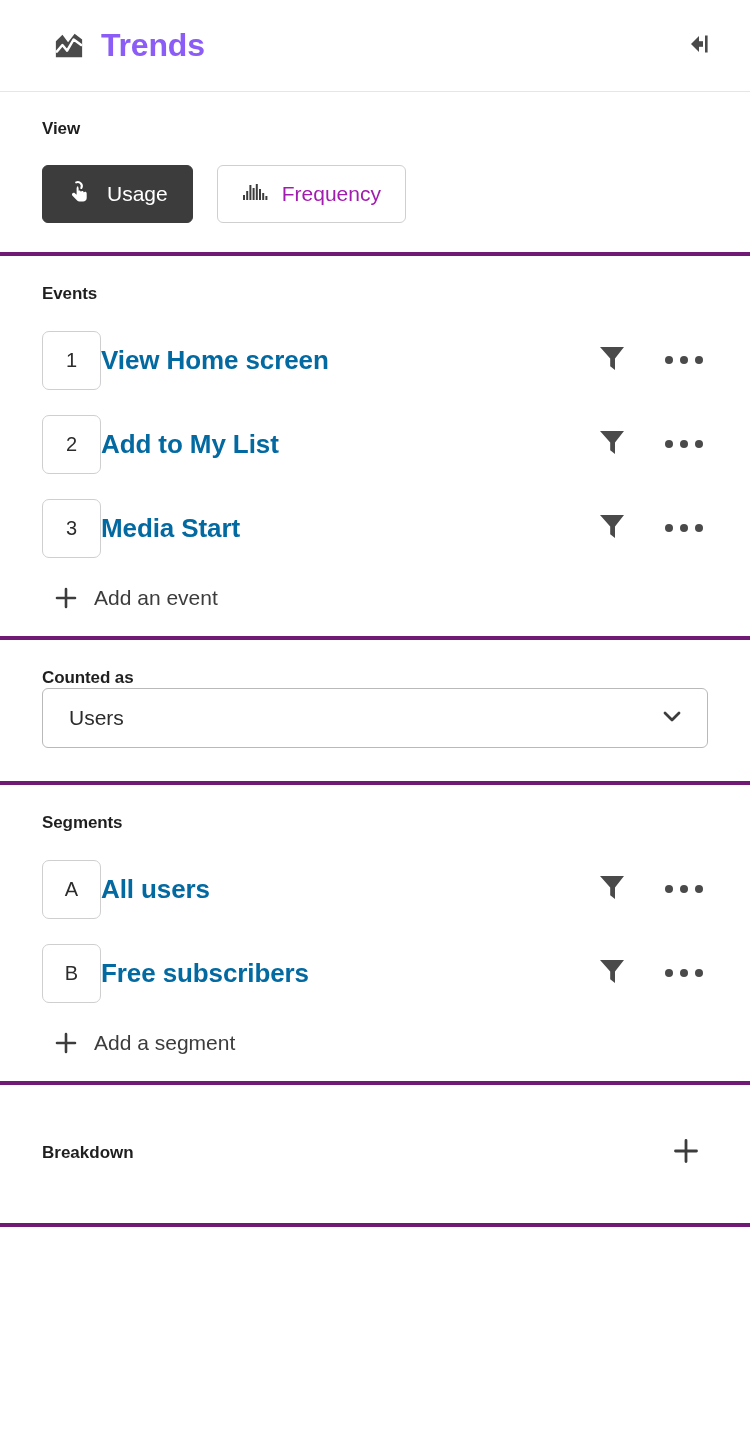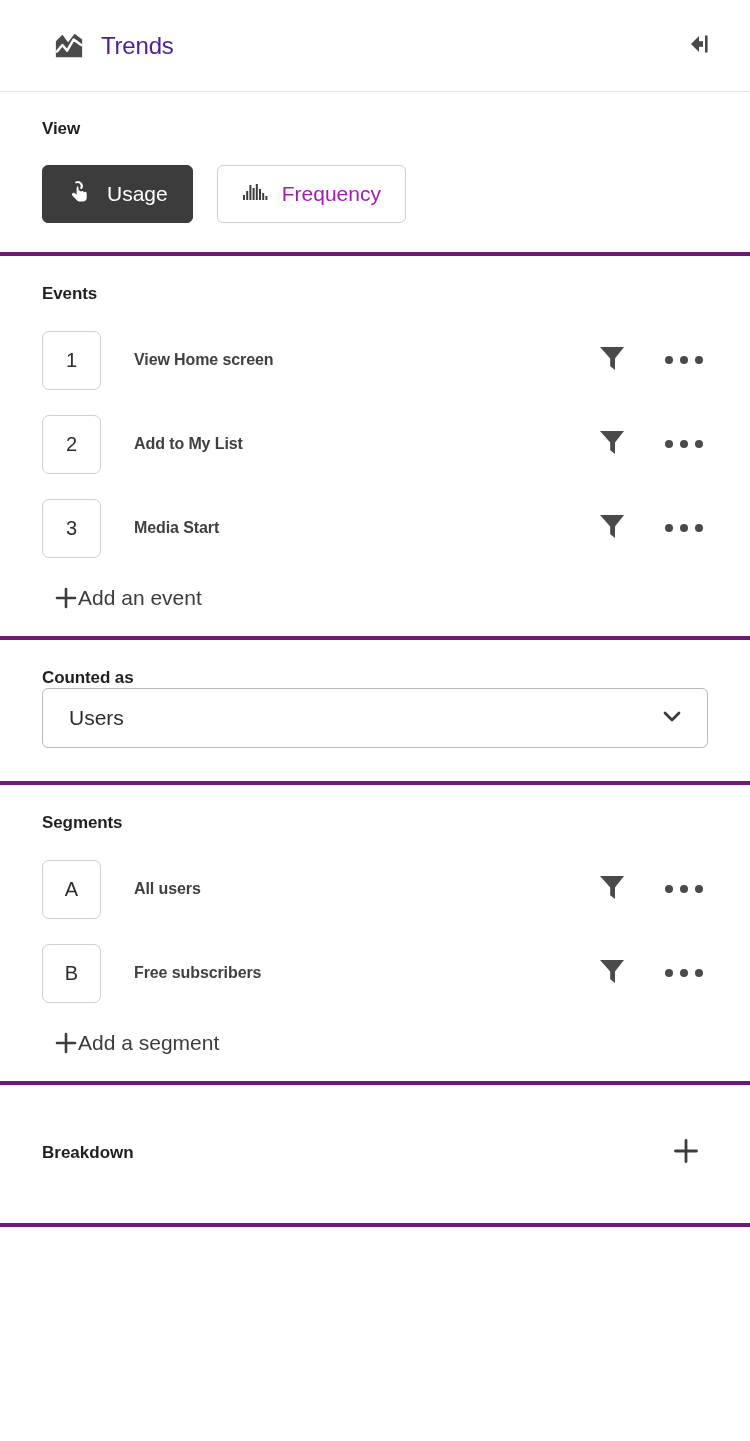--- a/index.html
+++ b/index.html
@@ -21,7 +21,7 @@
   }
   .header-left { display: flex; align-items: center; gap: 17px; }
   .trends-icon { width: 30px; height: 30px; display:block; }
-  .header-title { font-size: 24px; font-weight: 400; letter-spacing: -0.2px; color: #4c1d95; }
+  .header-title { font-size: 32px; font-weight: 700; letter-spacing: -0.2px; color: #8b5cf6; }
   .header-spacer { flex: 1 1 auto; }
   .collapse-btn {
     width: 44px; height: 44px; display:flex; align-items:center; justify-content:center;

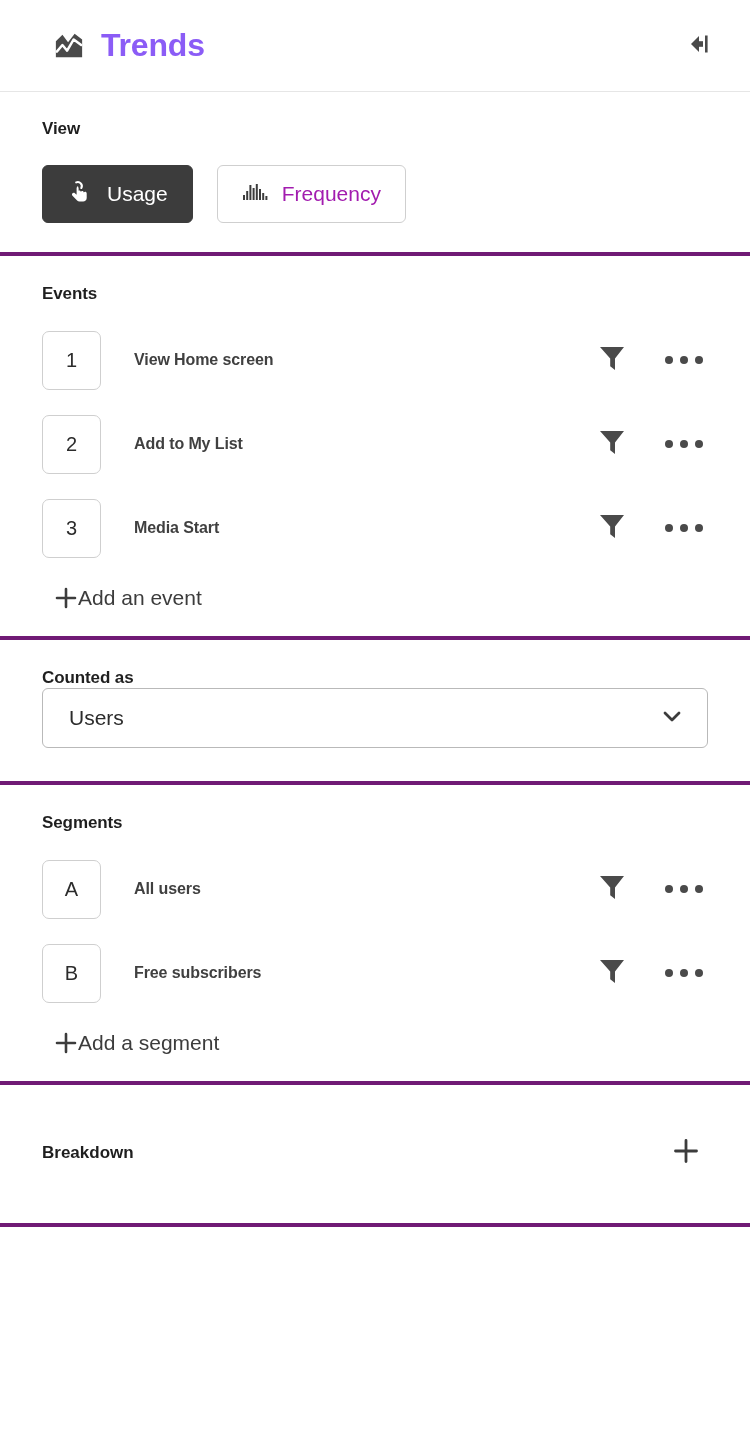--- a/index.html
+++ b/index.html
@@ -62,8 +62,8 @@
     font-size: 20px; color: #2c2c2c; background: #fff;
   }
   .row-label {
-    margin-left: 33px; flex: 1 1 auto;
-    font-size: 16px; font-weight: 700; color: #404040; letter-spacing: -0.1px;
+    flex: 1 1 auto;
+    font-size: 26px; font-weight: 700; color: #0369a1; letter-spacing: -0.1px;
   }
   .row-action {
     width: 48px; height: 48px; display: flex; align-items: center; justify-content: center;

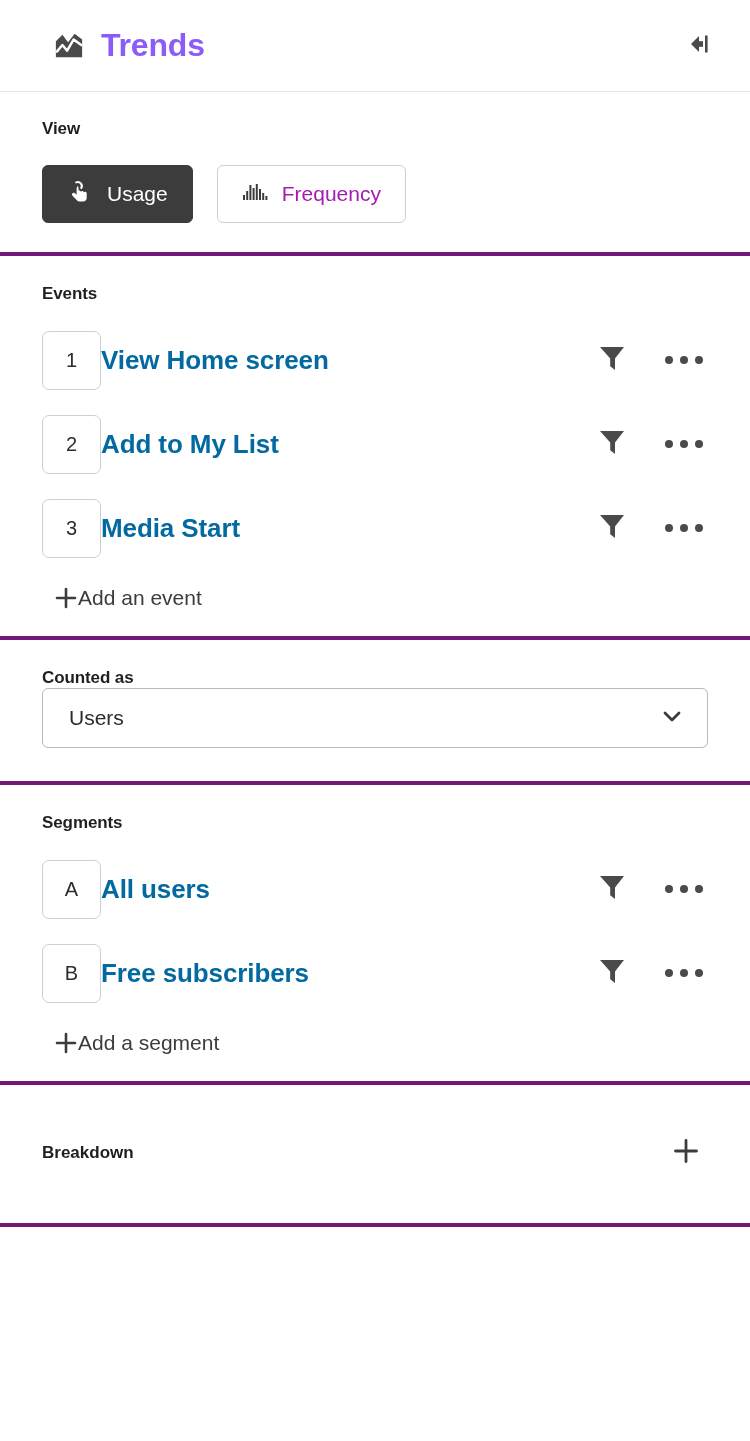--- a/index.html
+++ b/index.html
@@ -74,7 +74,7 @@
   .dots-glyph i { width: 8px; height: 8px; border-radius: 50%; background: #4a4a4a; display:block; }
 
   .add-link {
-    display: flex; align-items: center; 
+    display: flex; align-items: center; gap: 16px;
     margin-top: 26px; cursor: pointer;
     font-size: 21px; color: #3c3c3c;
     padding-left: 12px;

